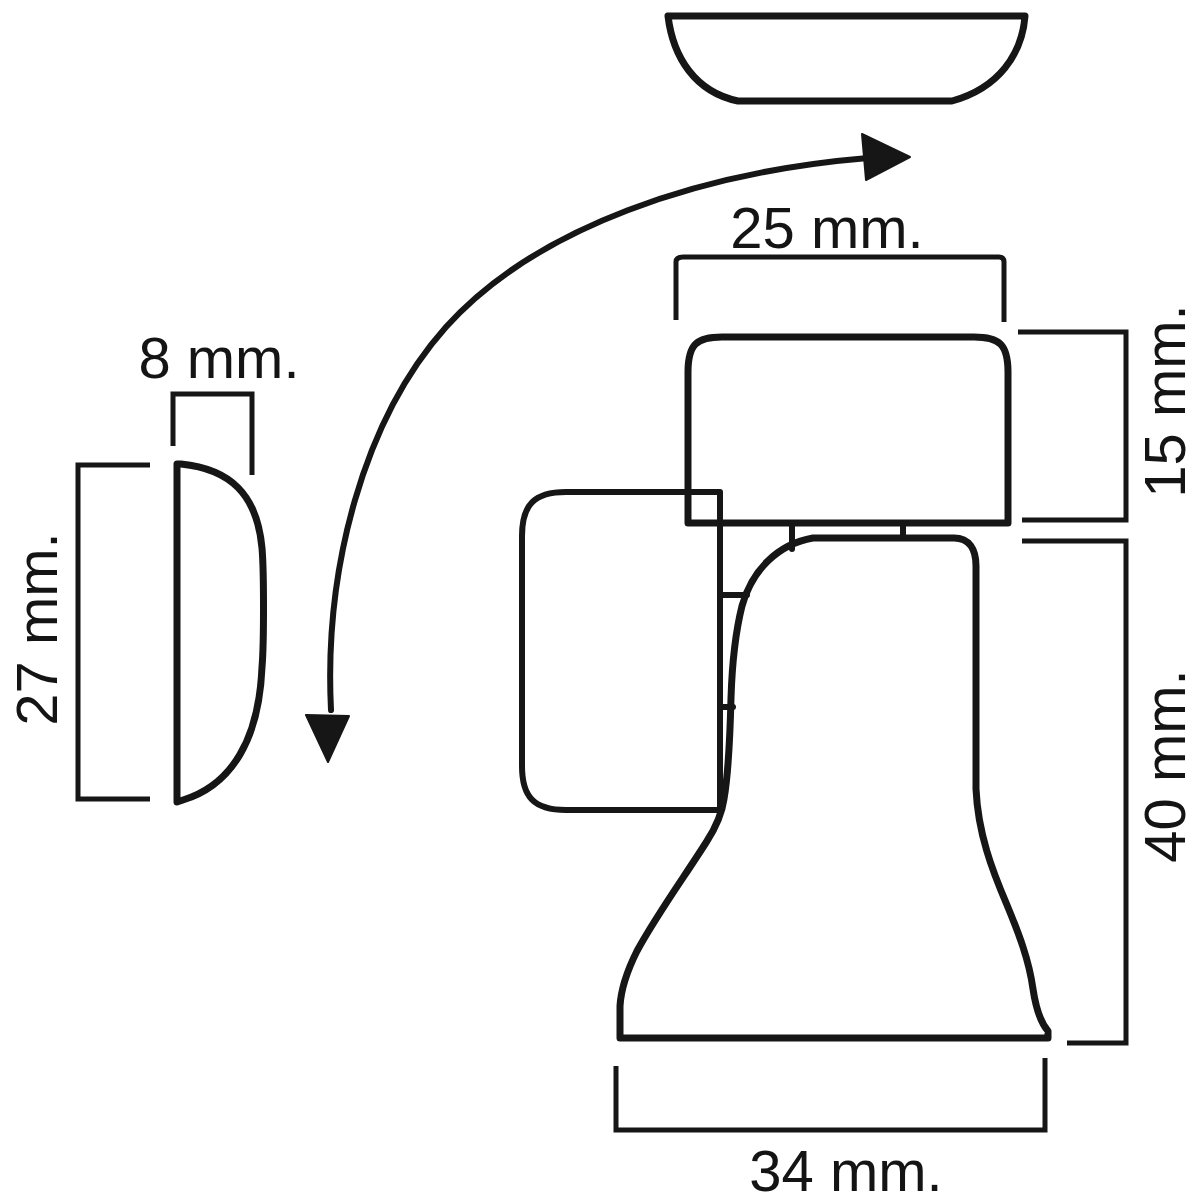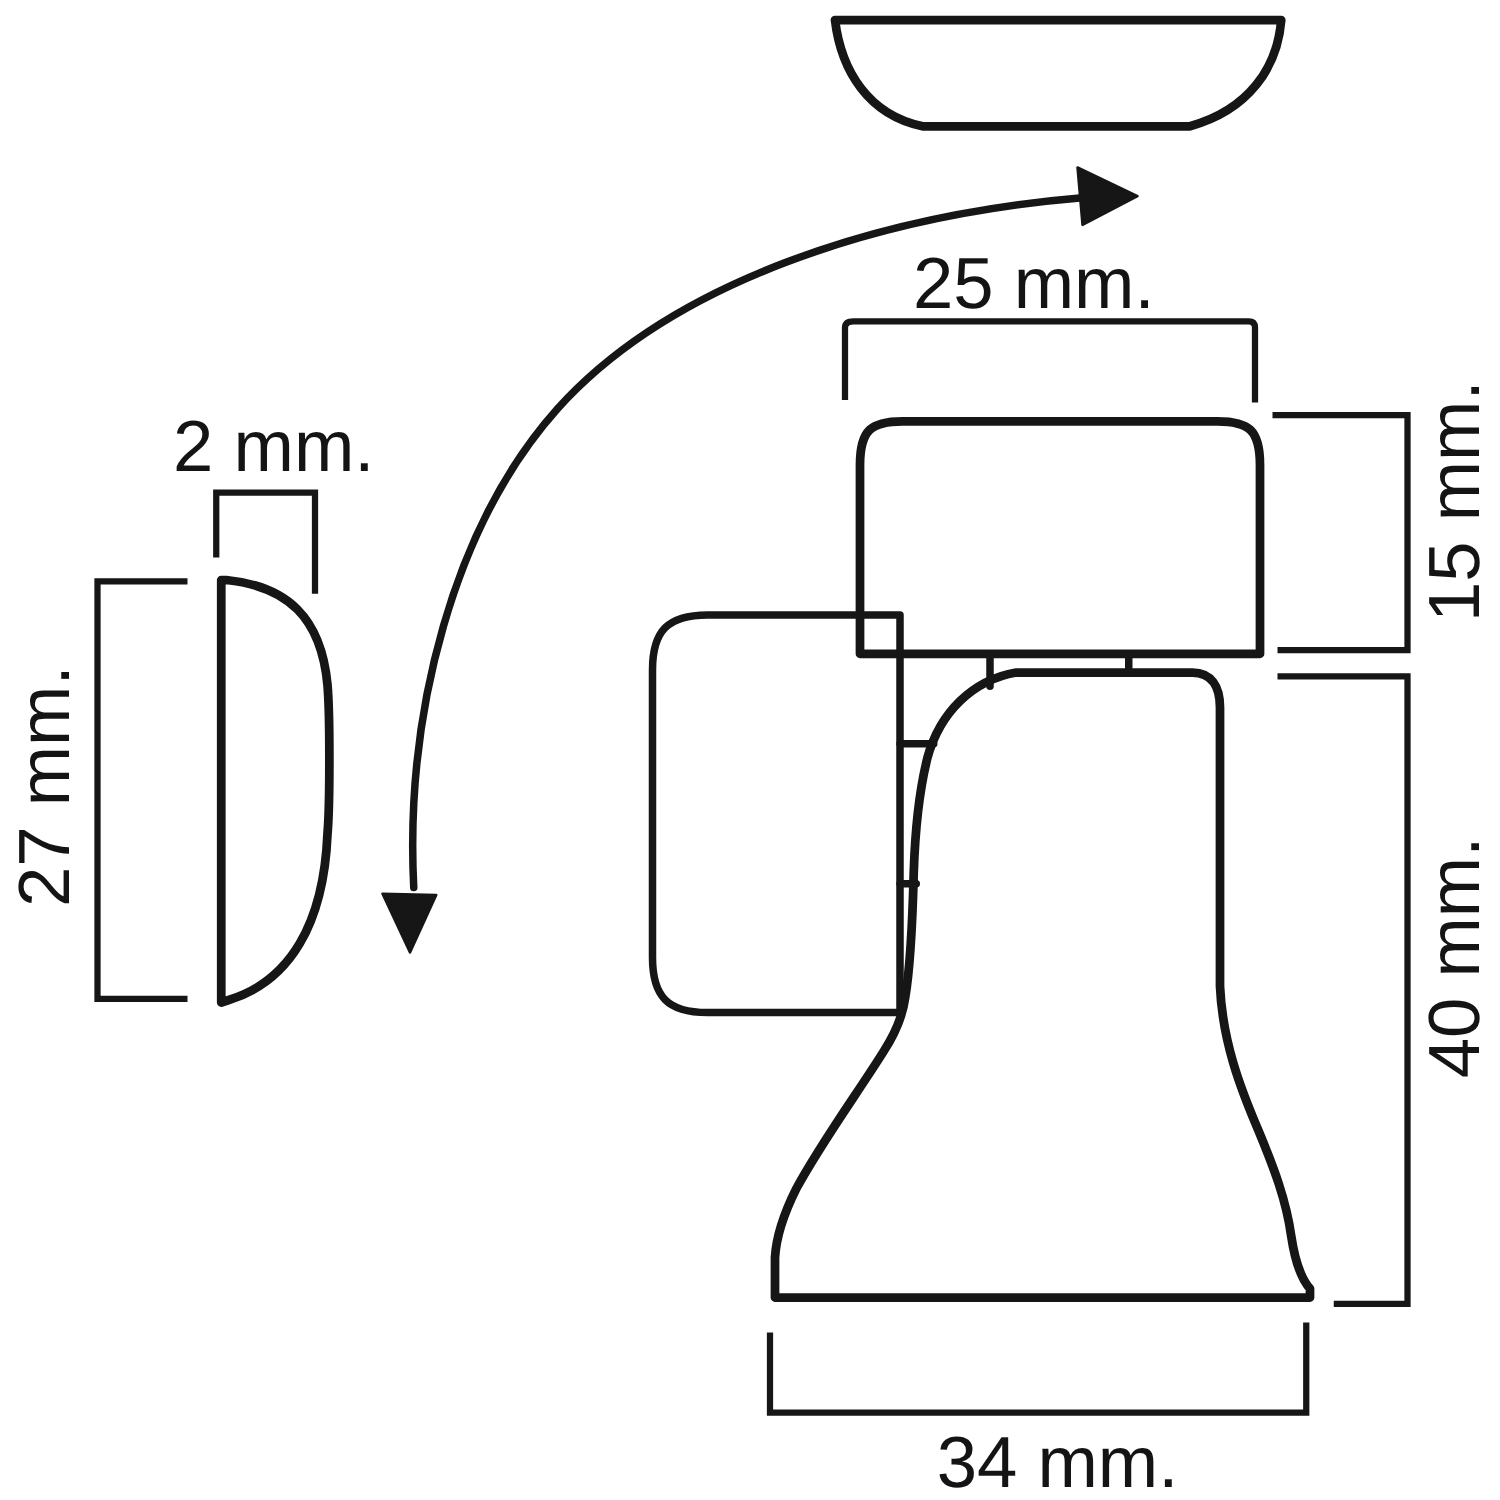--- a/index.html
+++ b/index.html
@@ -149,7 +149,7 @@
 
   <div class="dim-label" style="left:846px; top:1170px;">34 mm.</div>
 
-  <div class="dim-label" style="left:219px; top:357px;">2 mm.</div>
+  <div class="dim-label" style="left:219px; top:357px;">8 mm.</div>
 
   <div class="dim-label vert" style="left:36px; top:629px;">27 mm.</div>
 

